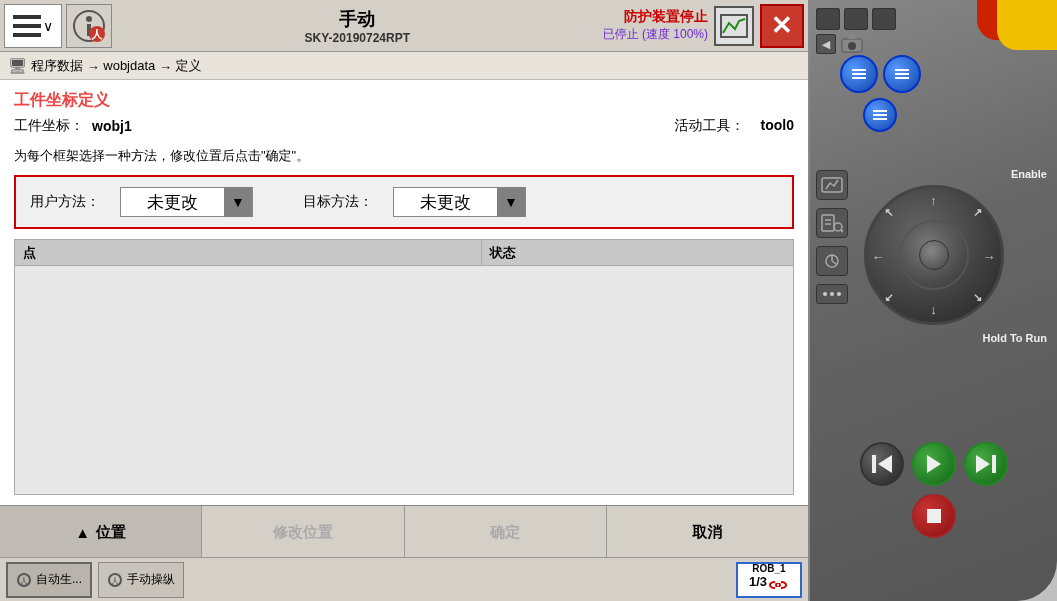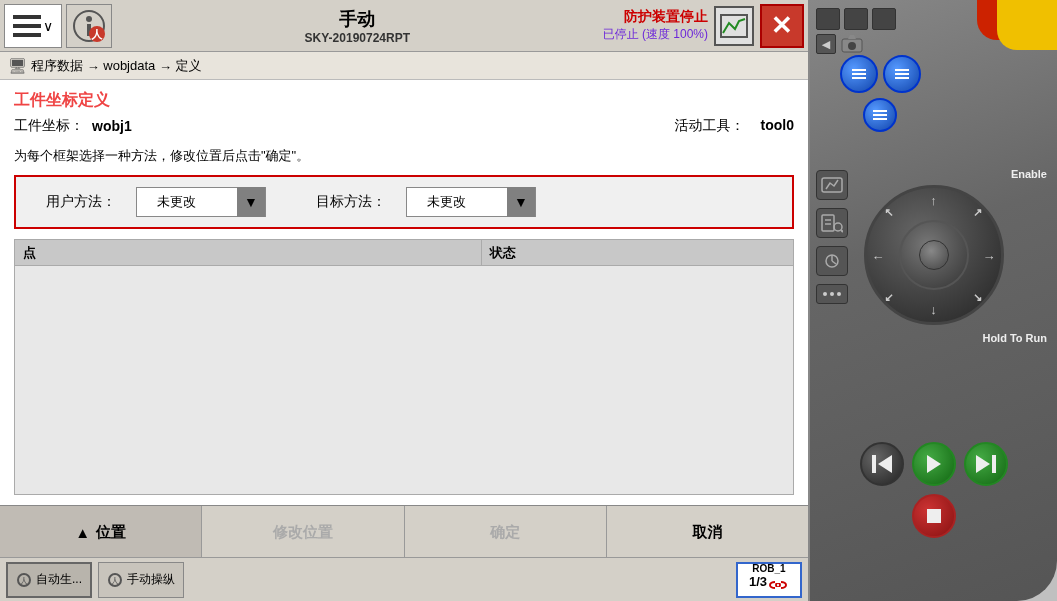--- a/index.html
+++ b/index.html
@@ -140,7 +140,6 @@
       font-size: 14px;
       color: #000;
       white-space: nowrap;
-      margin-left: 16px;
     }
     .dropdown {
       display: flex;

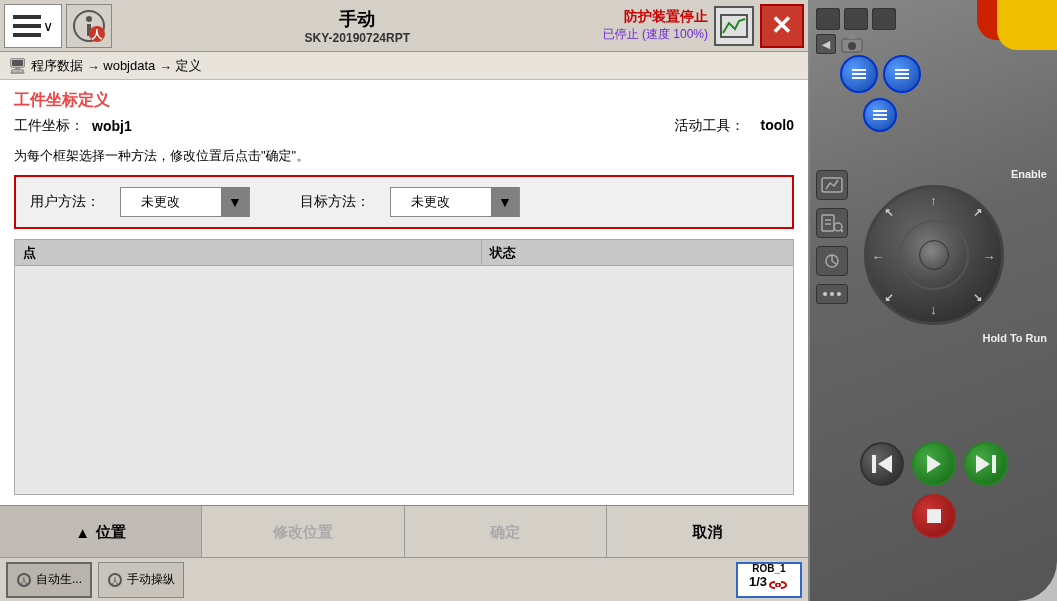--- a/index.html
+++ b/index.html
@@ -151,8 +151,8 @@
     }
     .dropdown-text {
       flex: 1;
-      padding: 0 20px;
-      font-size: 13px;
+      padding: 0 26px;
+      font-size: 17px;
     }
     .dropdown-arrow {
       width: 28px;

